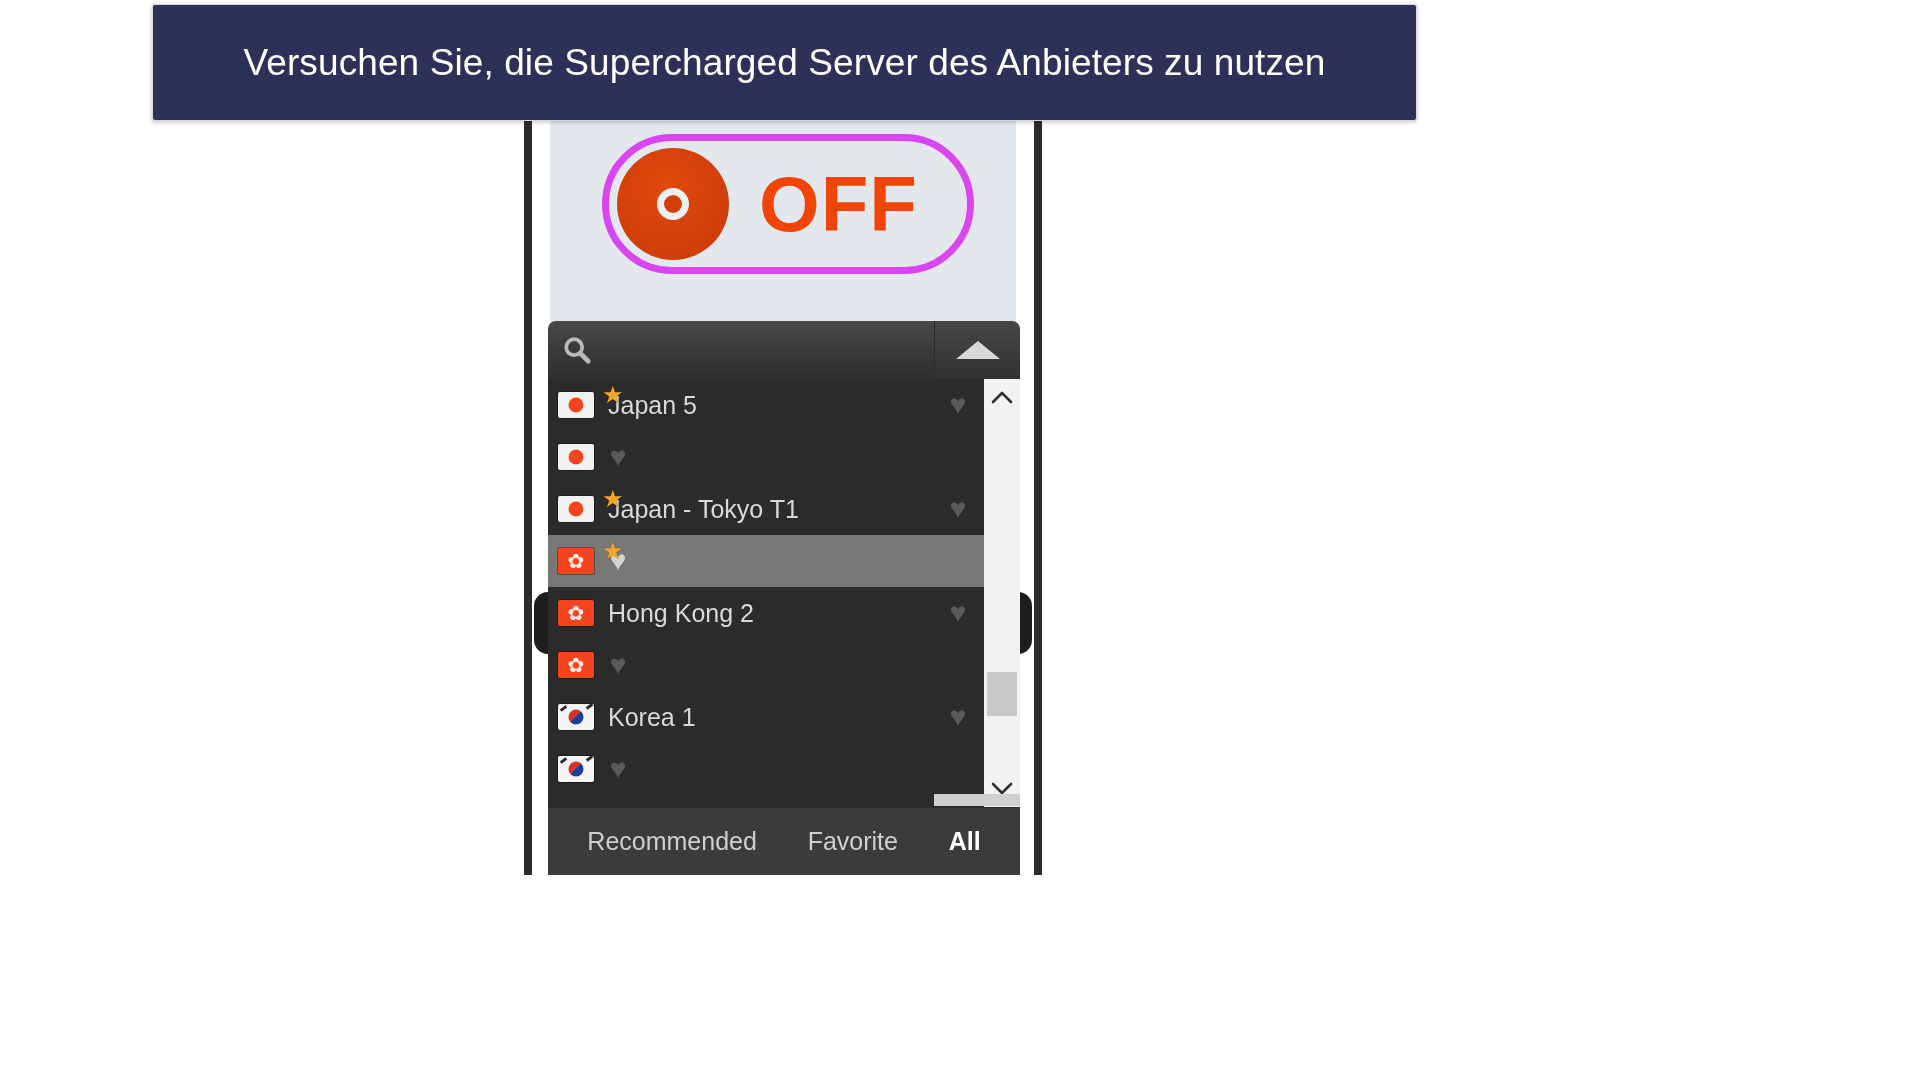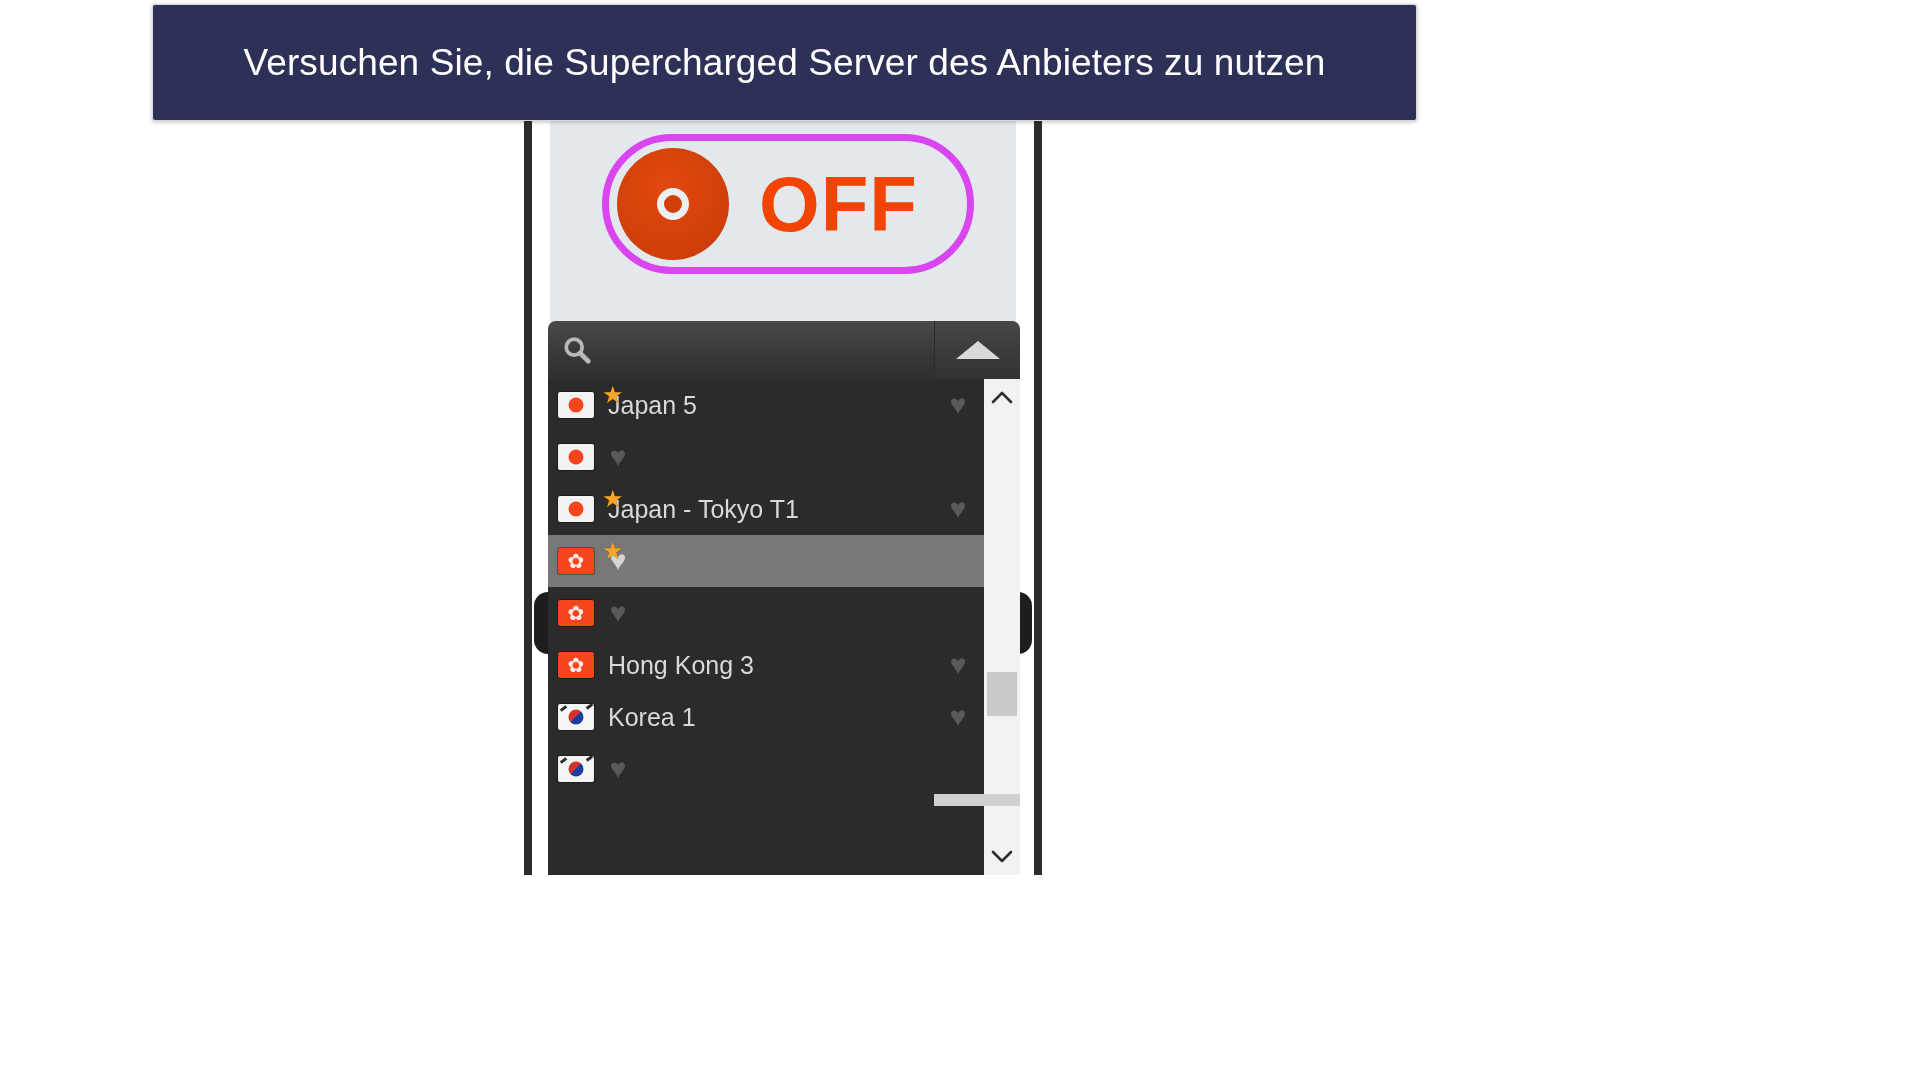--- a/index.html
+++ b/index.html
@@ -382,6 +382,7 @@
           </div>
           <div class="srv-row">
             <span class="flag hk"></span>
+            <span class="srv-name">Hong Kong 2</span>
             <span class="heart">♥</span>
           </div>
           <div class="srv-row">

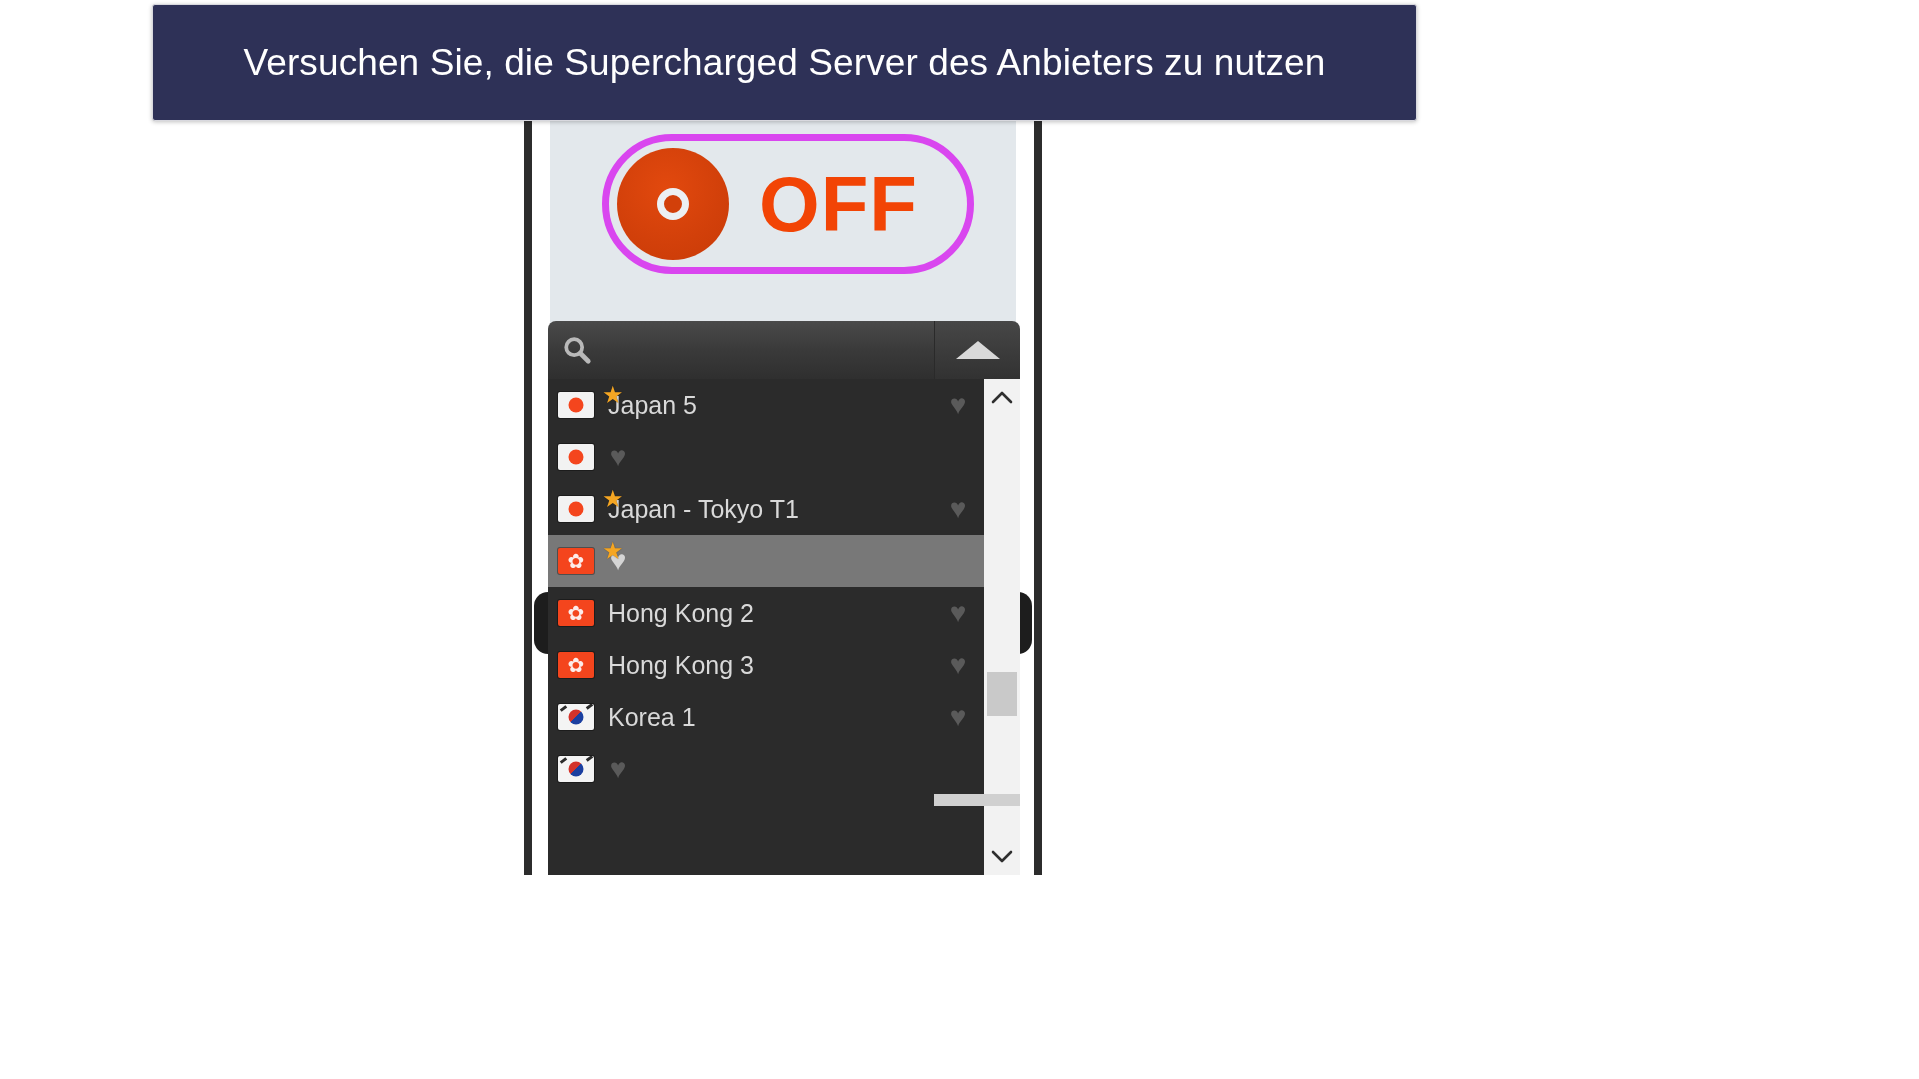--- a/index.html
+++ b/index.html
@@ -387,7 +387,6 @@
           </div>
           <div class="srv-row">
             <span class="flag hk"></span>
-            <span class="srv-name">Hong Kong 3</span>
             <span class="heart">♥</span>
           </div>
           <div class="srv-row">

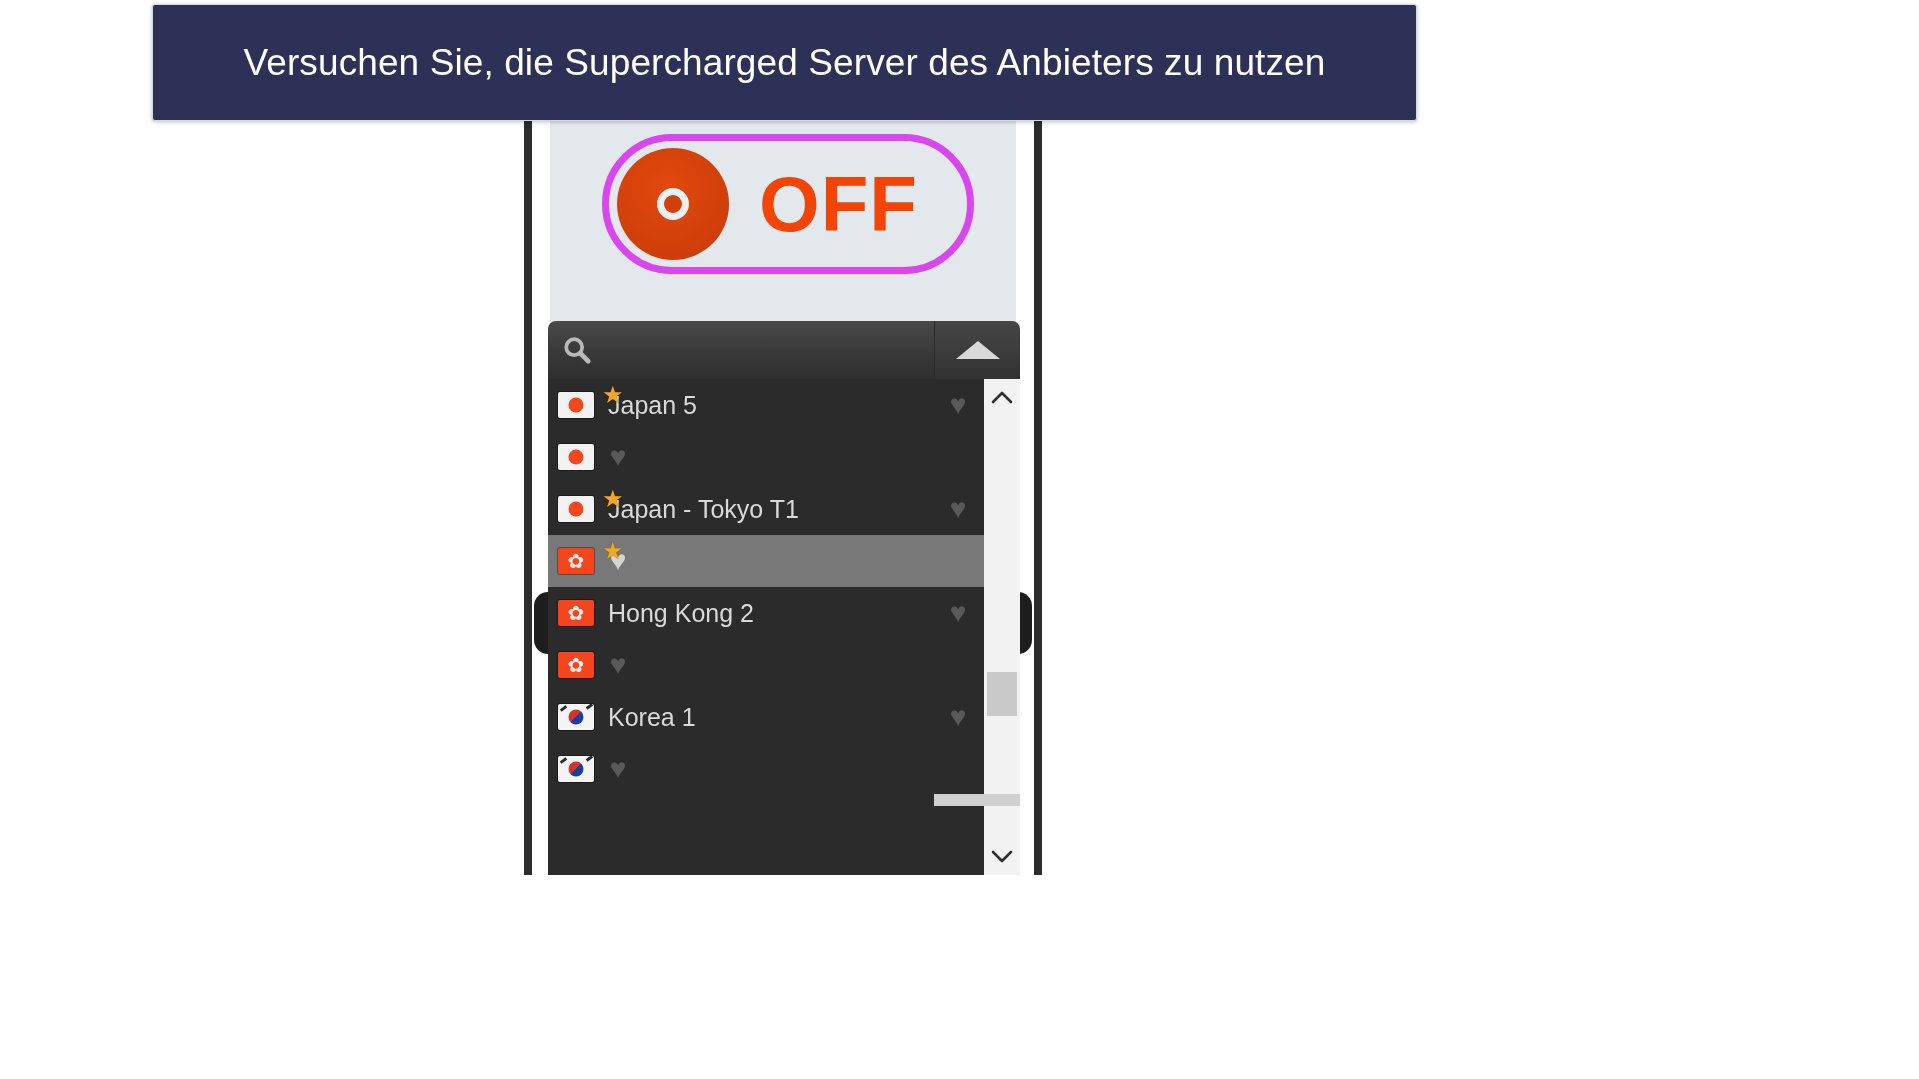--- a/index.html
+++ b/index.html
@@ -416,6 +416,11 @@
       </div>
     </div>
 
+    <div class="tabs" id="tab-bar">
+        <div class="tab">Recommended</div>
+        <div class="tab">Favorite</div>
+        <div class="tab active">All</div>
+      </div>
   </div>
 
   <div class="hscroll"></div>

